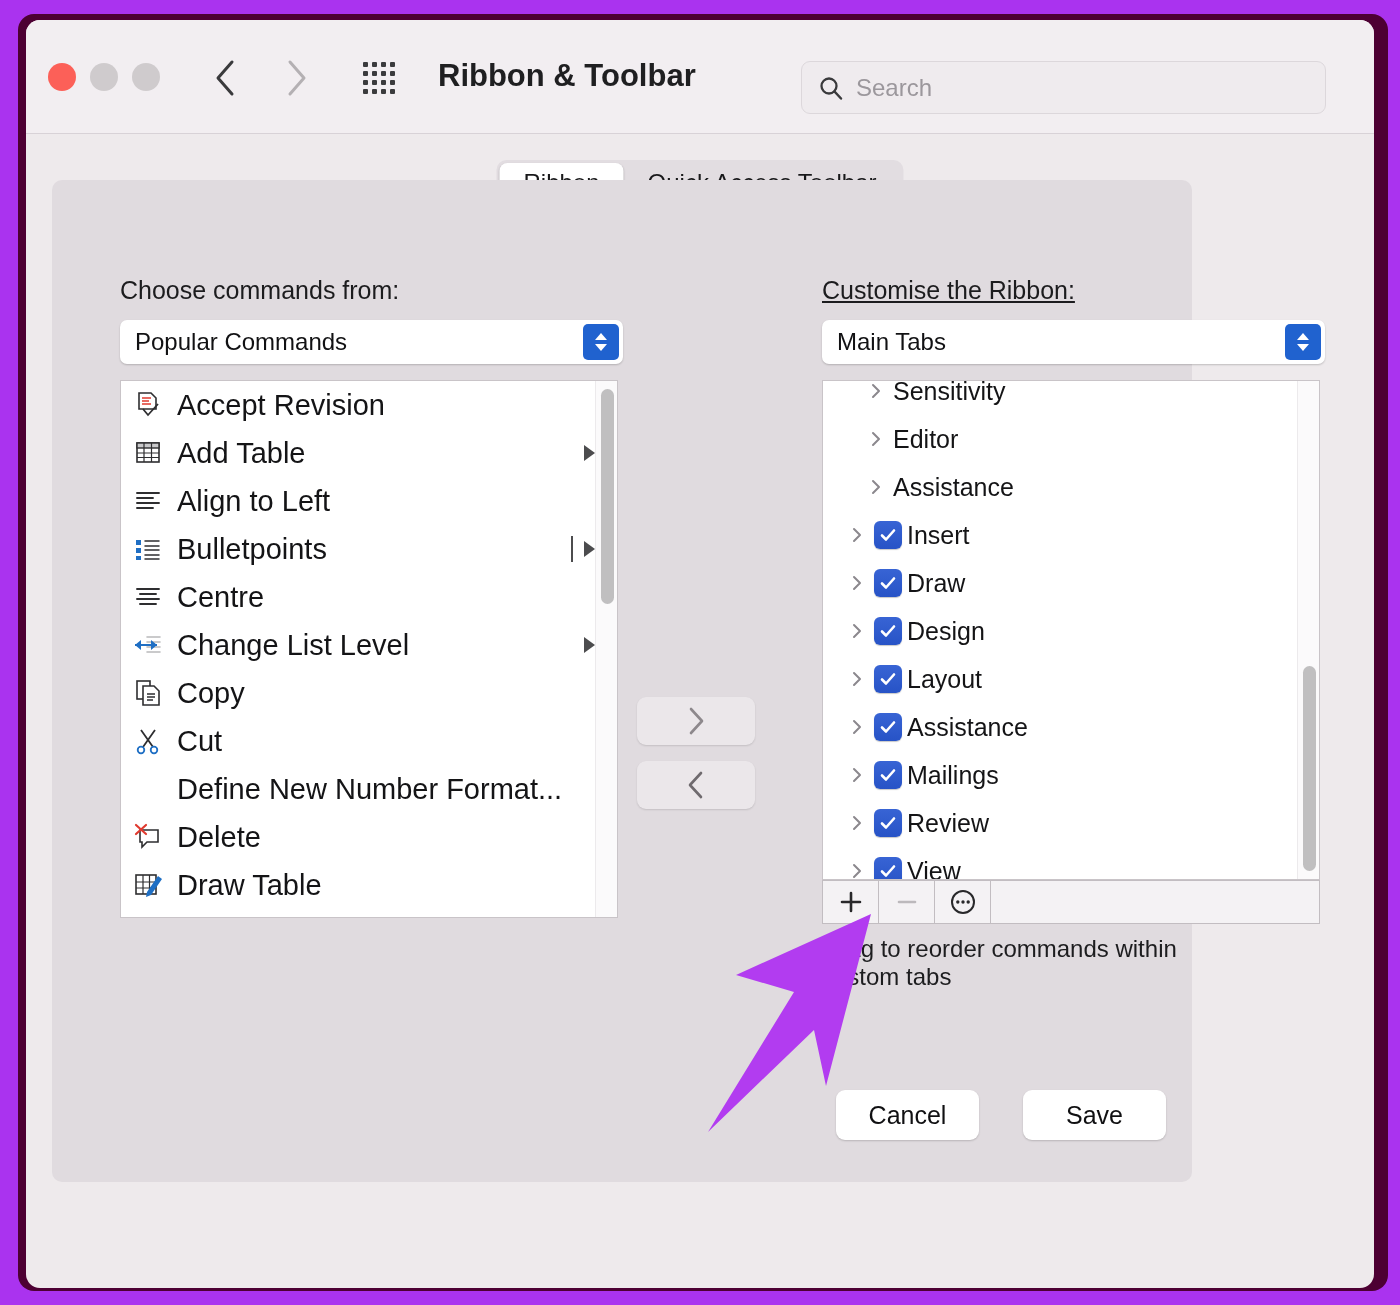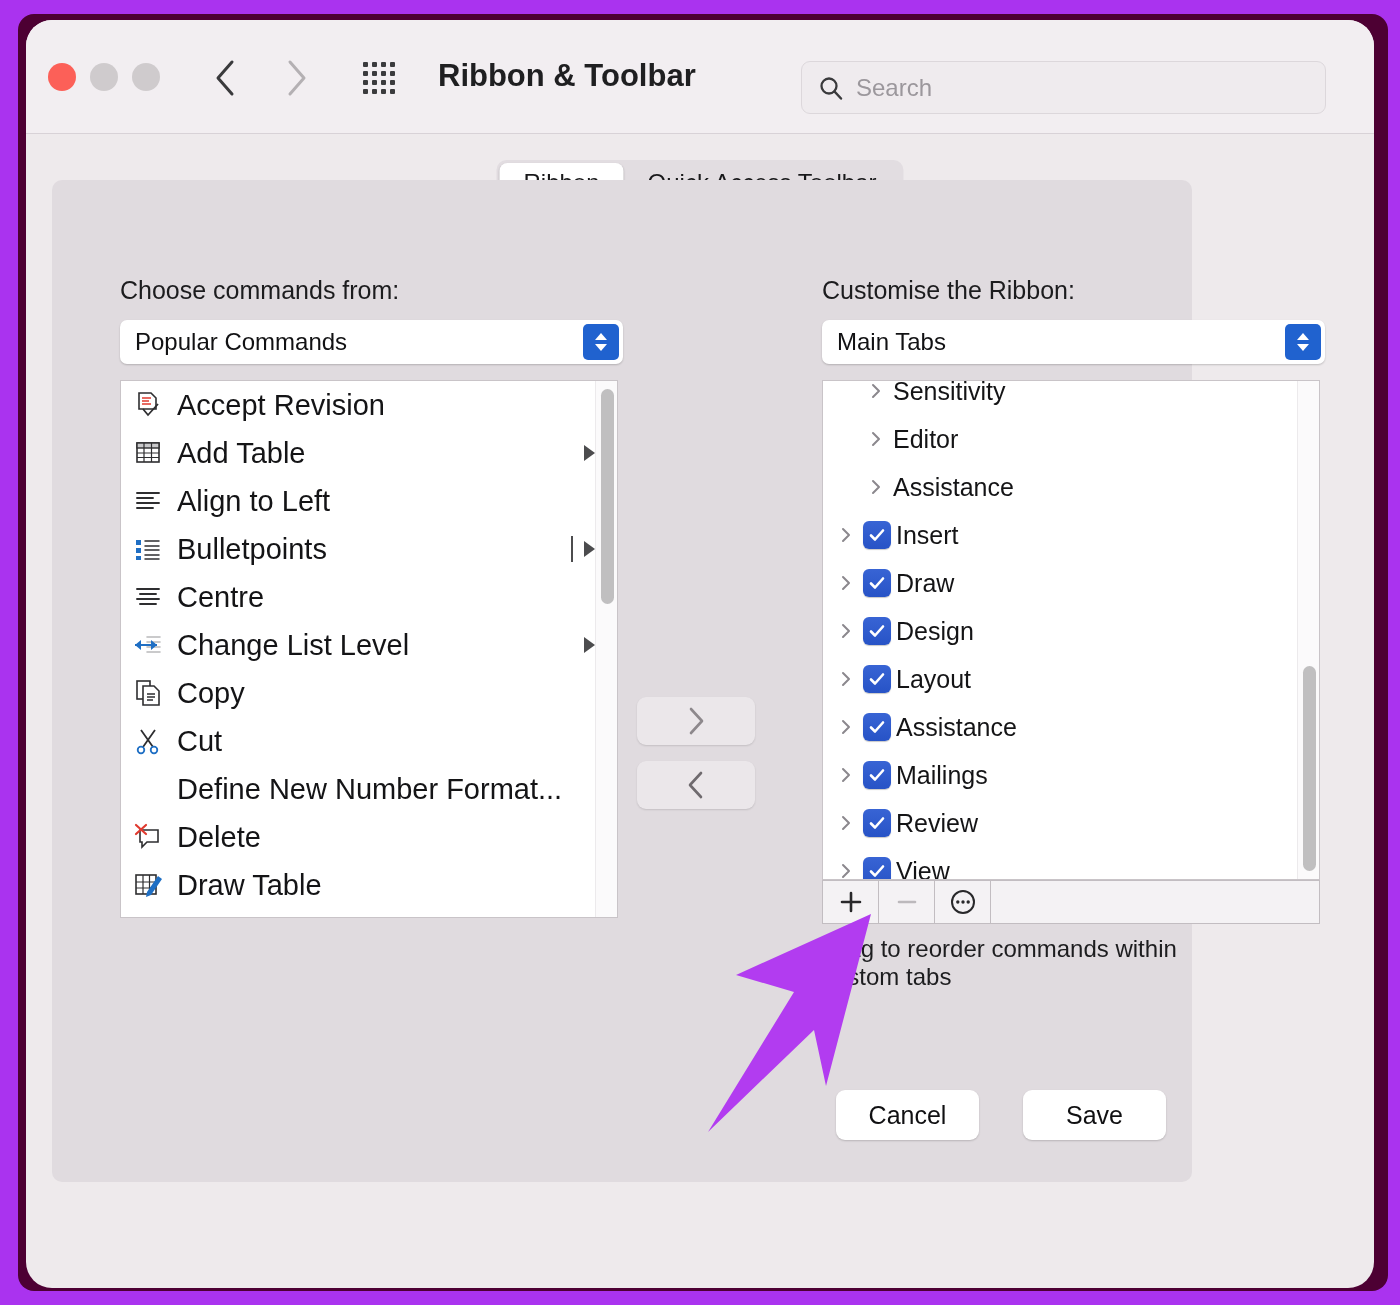--- a/index.html
+++ b/index.html
@@ -29,7 +29,7 @@
     left: 26px; top: 20px;
     width: 1348px; height: 1268px;
     background: #eeeaec;
-    border-radius: 26px;
+    border-radius: 14px;
     overflow: hidden;
   }
 

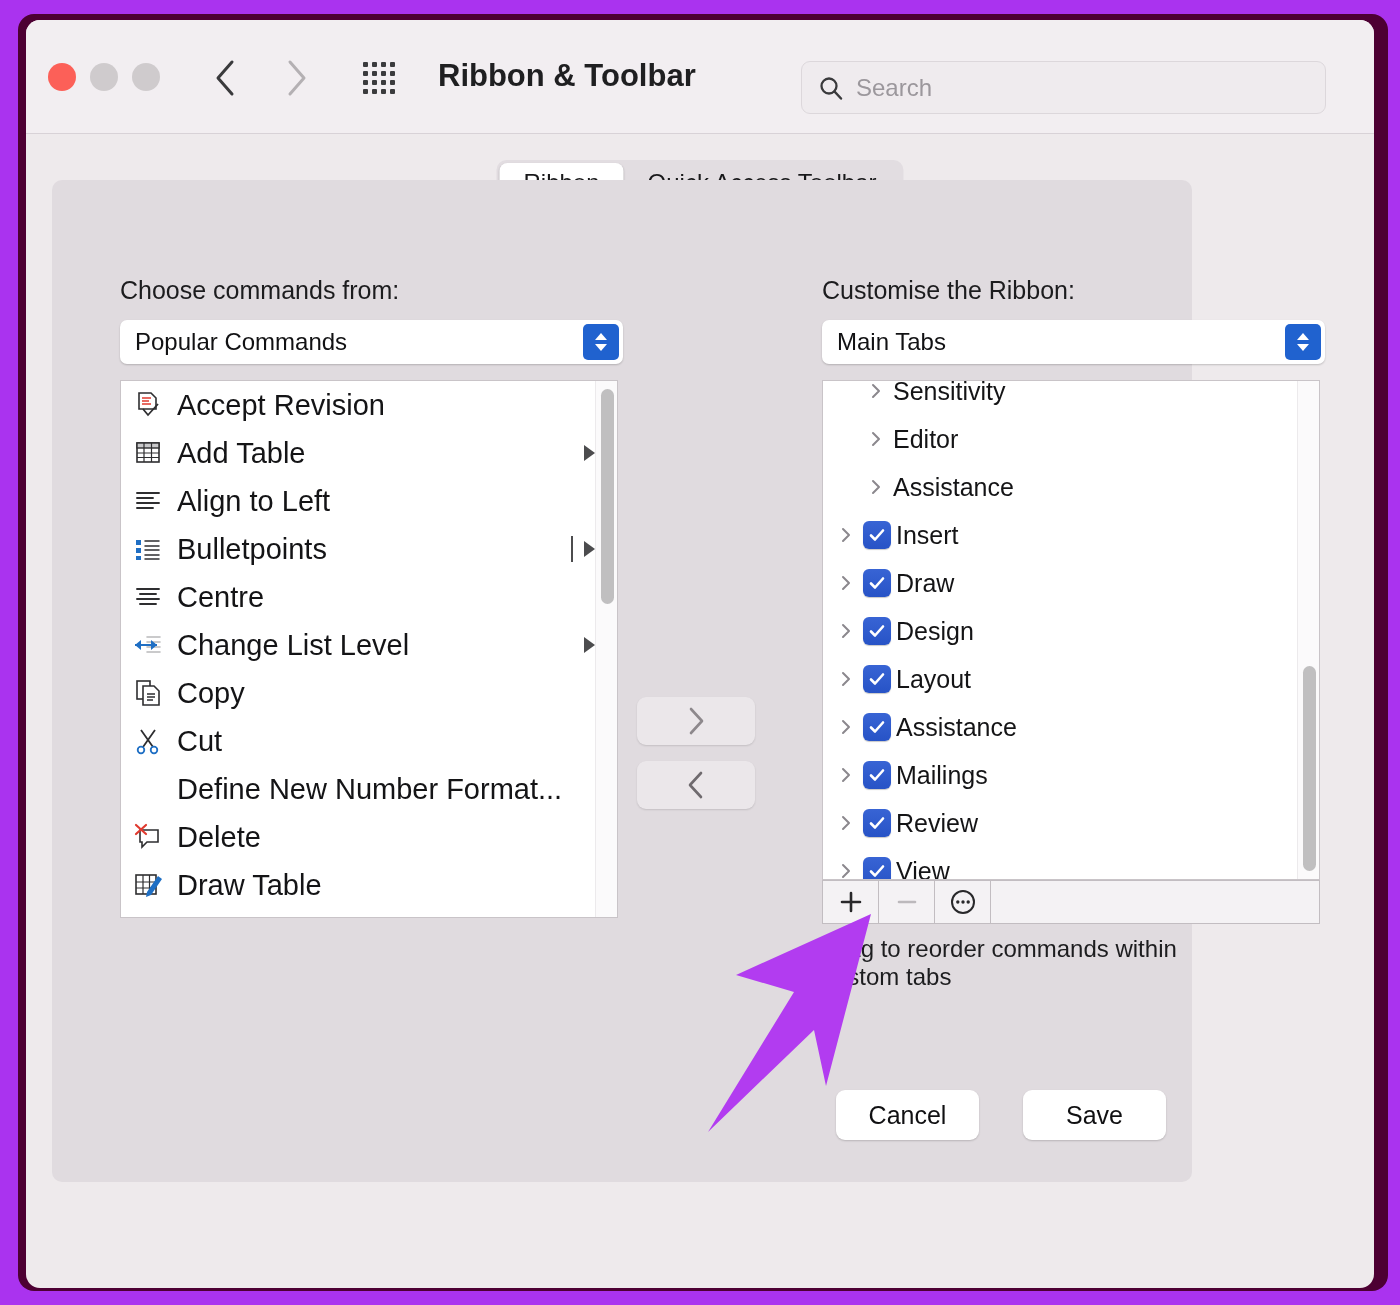--- a/index.html
+++ b/index.html
@@ -123,7 +123,7 @@
     font-size: 25px; color: #1c1c1e;
   }
   #label-left  { left: 68px; top: 96px; }
-  #label-right { left: 770px; top: 96px; }
+  #label-right { left: 770px; top: 96px; text-decoration: underline; }
 
   
   .popup {

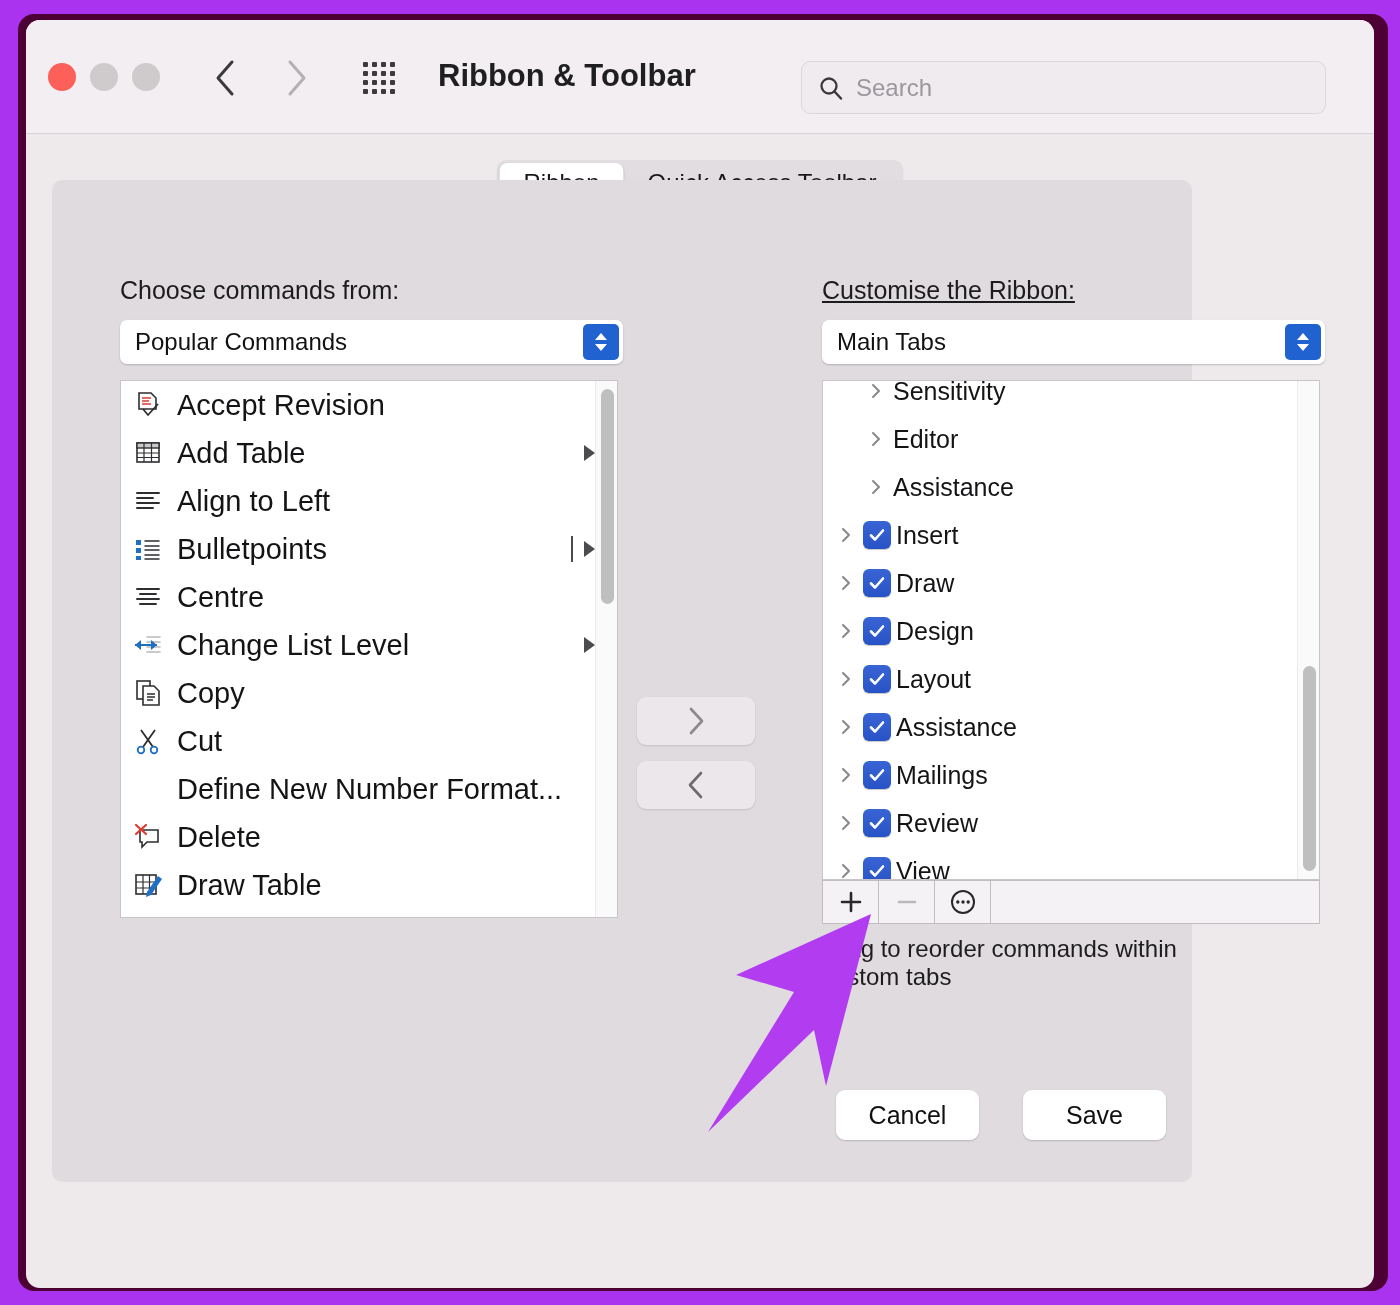--- a/index.html
+++ b/index.html
@@ -206,7 +206,7 @@
     margin-right: 5px;
     box-shadow: 0 1px 1px rgba(0,0,0,.22);
   }
-  .trow.lvl1 { padding-left: 10px; }
+  .trow.lvl1 { padding-left: 21px; }
   .trow.lvl2 { padding-left: 40px; }
 
   

